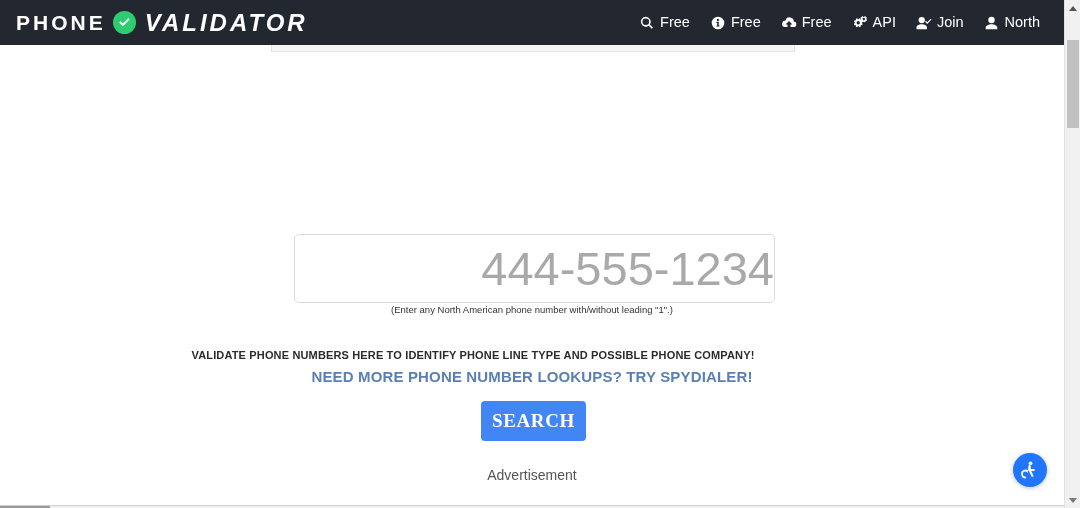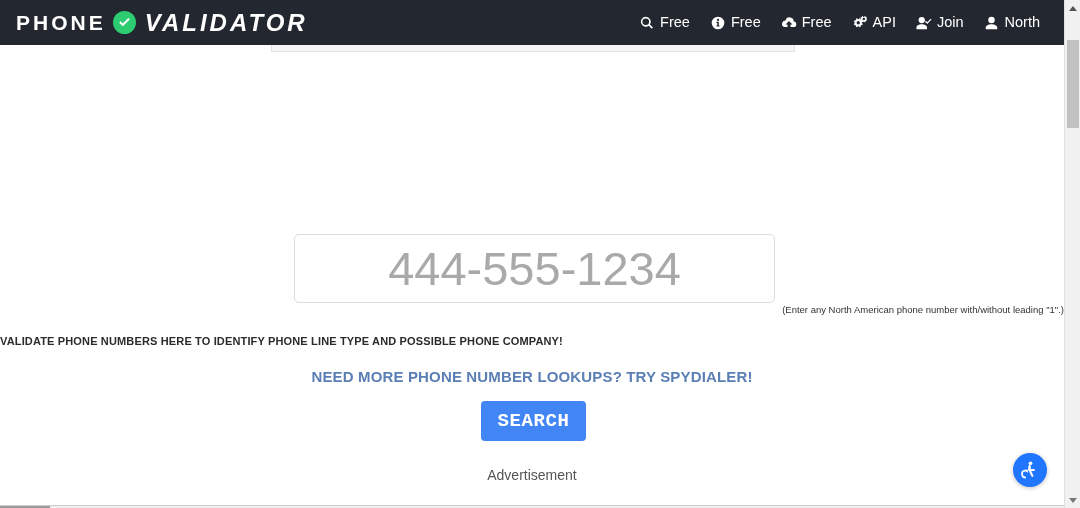--- a/index.html
+++ b/index.html
@@ -172,7 +172,7 @@
     border: 1px solid #dcdcdc;
     border-radius: 5px;
     background: #ffffff;
-    text-align: center;
+    text-align: right;
     font-family: "Liberation Sans Narrow", "Liberation Sans", sans-serif;
     font-size: 47px;
     color: #555555;

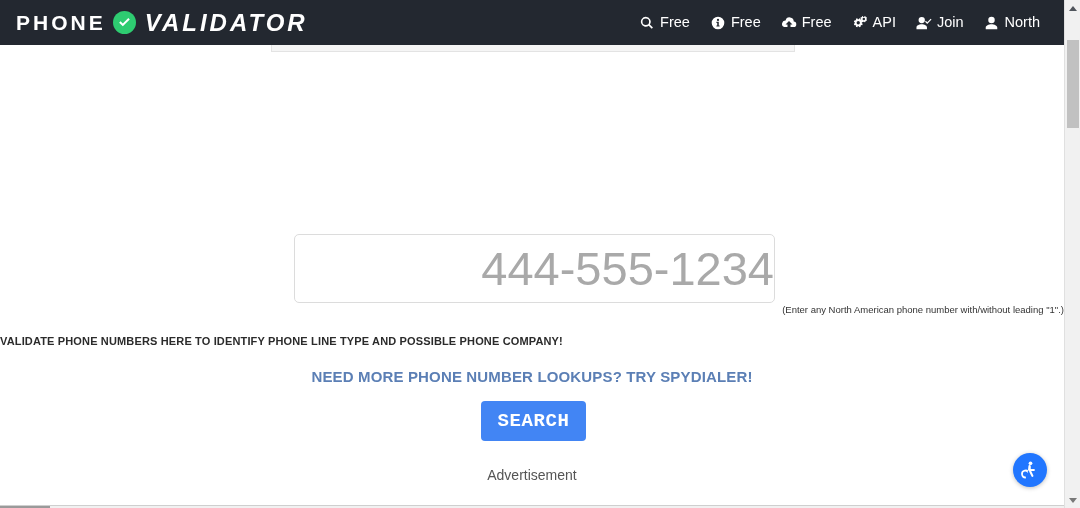--- a/index.html
+++ b/index.html
@@ -189,7 +189,7 @@
     left: 0;
     top: 305px;
     width: 1064px;
-    text-align: right;
+    text-align: center;
     font-size: 9.5px;
     color: #333333;
     line-height: 1;

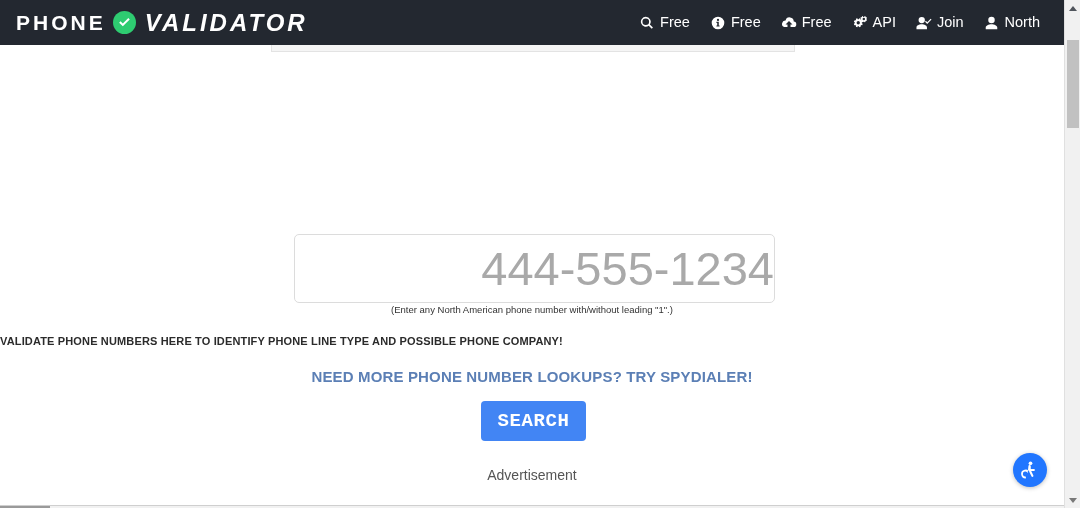--- a/index.html
+++ b/index.html
@@ -199,8 +199,9 @@
   .tagline {
     position: absolute;
     left: 0;
-    top: 336px;
+    top: 350px;
     width: 946px;
+    text-align: center;
     font-size: 11px;
     font-weight: bold;
     letter-spacing: 0.15px;

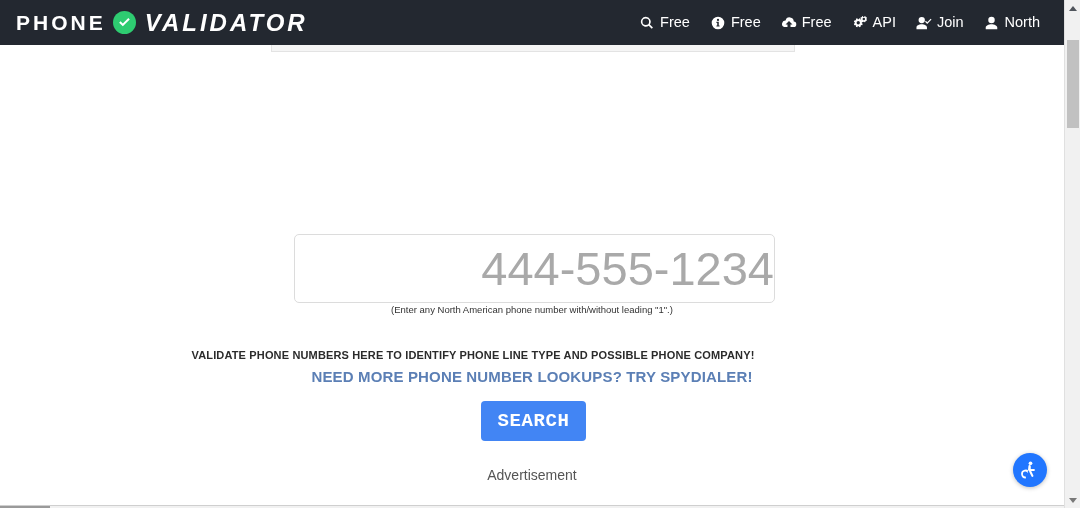--- a/index.html
+++ b/index.html
@@ -234,7 +234,7 @@
     border: none;
     border-radius: 4px;
     color: #ffffff;
-    font-family: Liberation Mono, monospace;
+    font-family: Liberation Serif, serif;
     font-size: 19px;
     font-weight: bold;
     letter-spacing: 0.6px;

